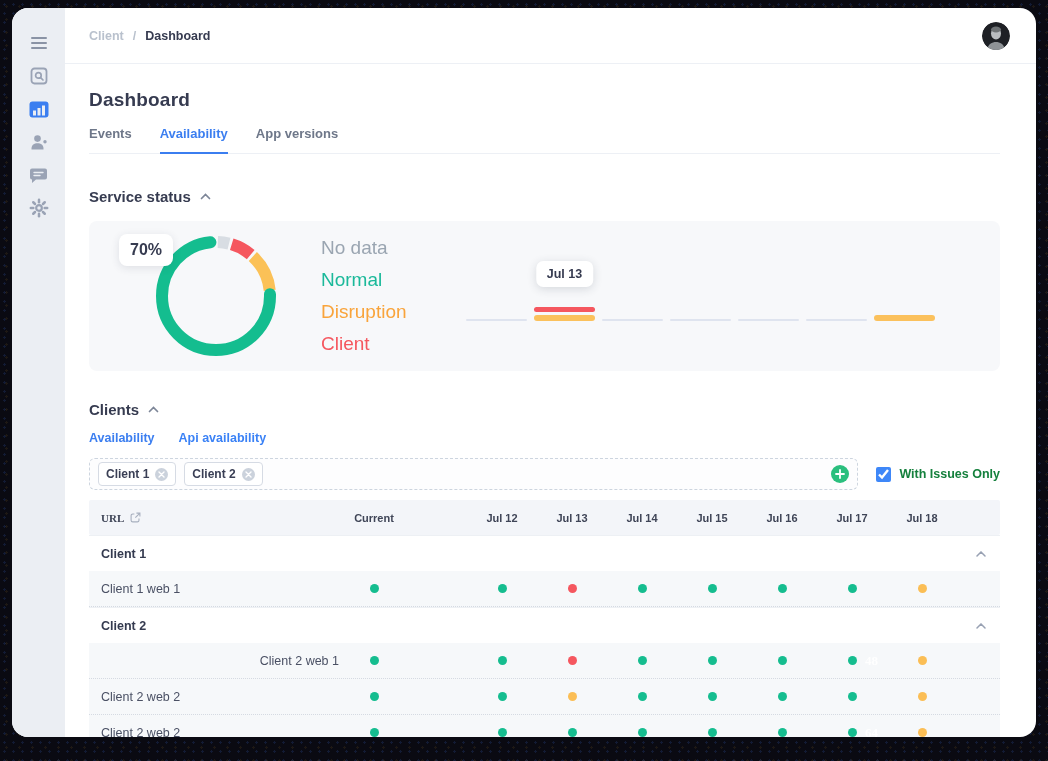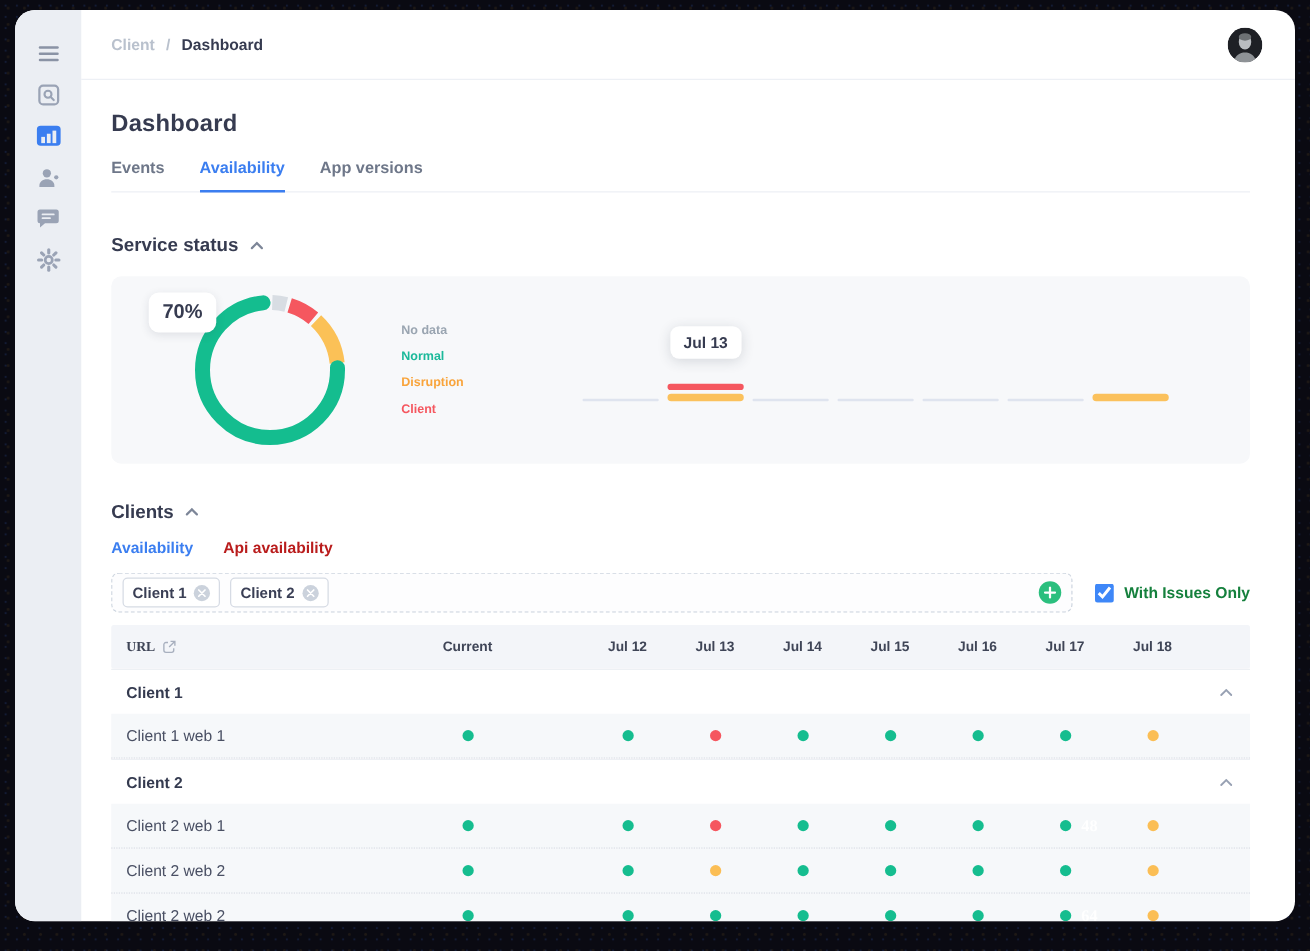--- a/index.html
+++ b/index.html
@@ -40,7 +40,7 @@
     box-shadow:0 2px 8px rgba(40,50,70,.12);}
   .donut{margin-left:64px;flex-shrink:0;}
   .legend{margin-left:42px;display:flex;flex-direction:column;gap:10px;}
-  .legend .li{font-size:10px;font-weight:700;}
+  .legend .li{font-size:19px;font-weight:400;}
   .timeline{display:flex;gap:7px;margin-left:auto;margin-right:65px;margin-top:24px;}
   .day{width:61px;height:26px;display:flex;flex-direction:column;justify-content:flex-end;
     gap:3px;position:relative;cursor:pointer;}

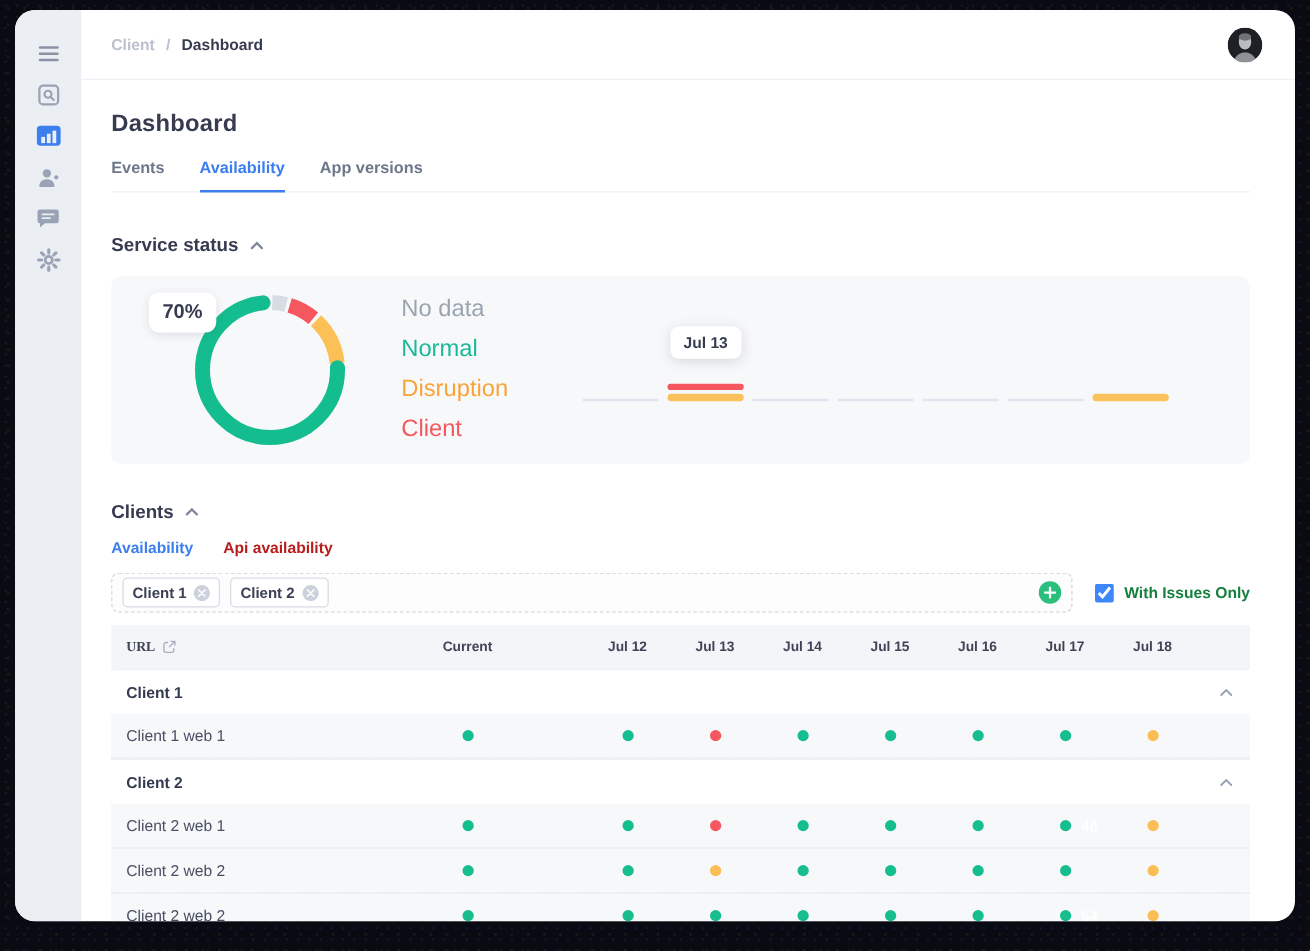--- a/index.html
+++ b/index.html
@@ -53,7 +53,7 @@
     color:#363B50;white-space:nowrap;box-shadow:0 2px 10px rgba(40,50,70,.16);}
   
   .subtabs{display:flex;gap:24px;margin-top:13px;}
-  .subtab{font-size:12.5px;font-weight:700;color:#b91c1c;cursor:pointer;}
+  .subtab{font-size:12.5px;font-weight:700;color:#3b82f6;cursor:pointer;}
   .subtab.active{color:#3B7EF0;}
   .filterrow{margin-top:13px;display:flex;align-items:center;gap:18px;}
   .chipbox{flex:1;height:30px;border:1px dashed #CDD5DF;border-radius:6px;

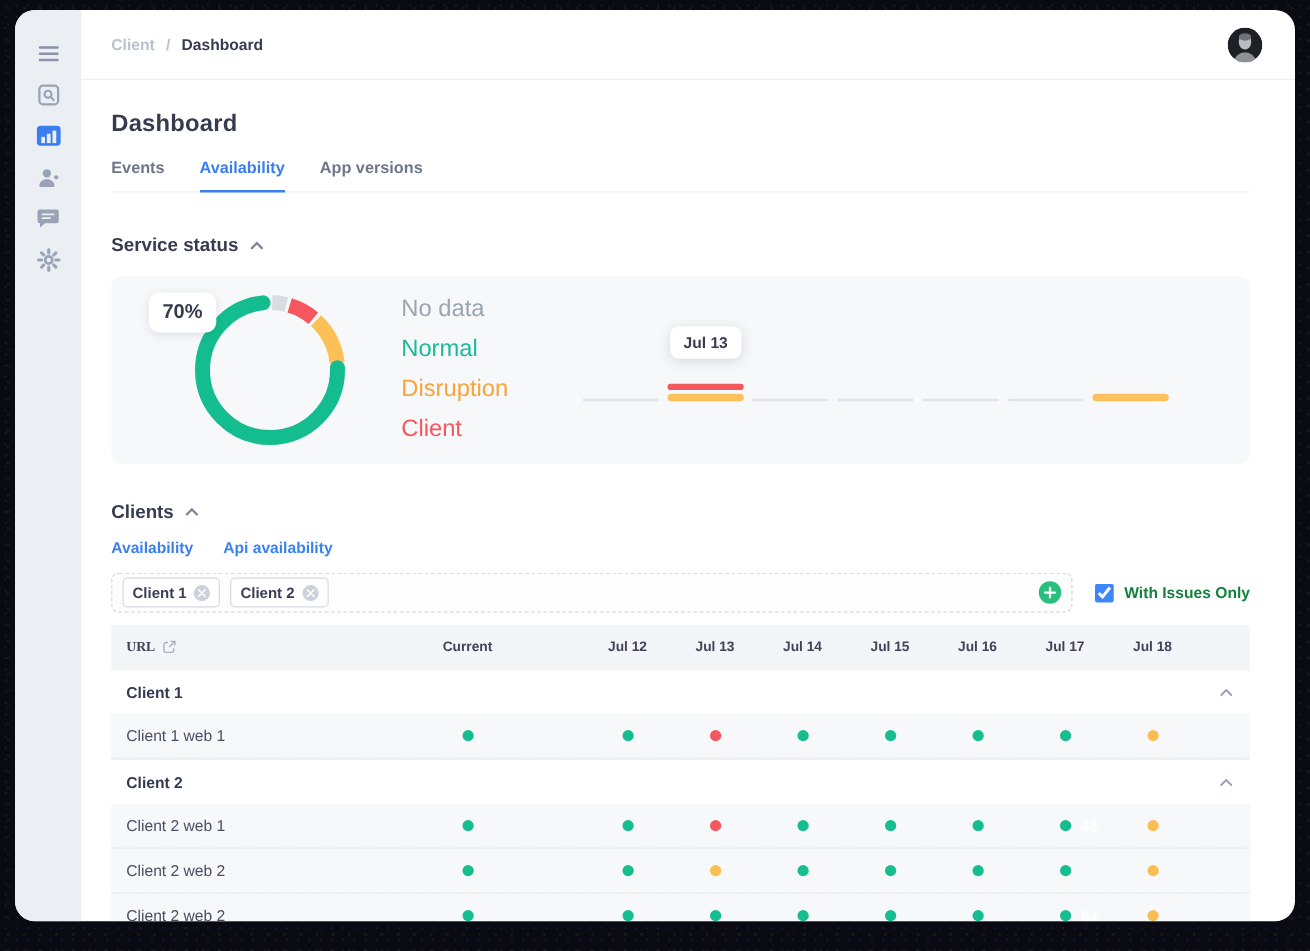--- a/index.html
+++ b/index.html
@@ -329,7 +329,7 @@
             </div>
           </div>
           <div class="trow drow">
-            <div class="rname" style="grid-column: 1;">Client 2 web 1</div>
+            <div class="rname" style="grid-column: 1; text-align: right;">Client 2 web 1</div>
             <div class="dcell" style="grid-column: 2;">
               <span class="dot" style="background: rgb(21, 189, 143);"></span>
             </div>

